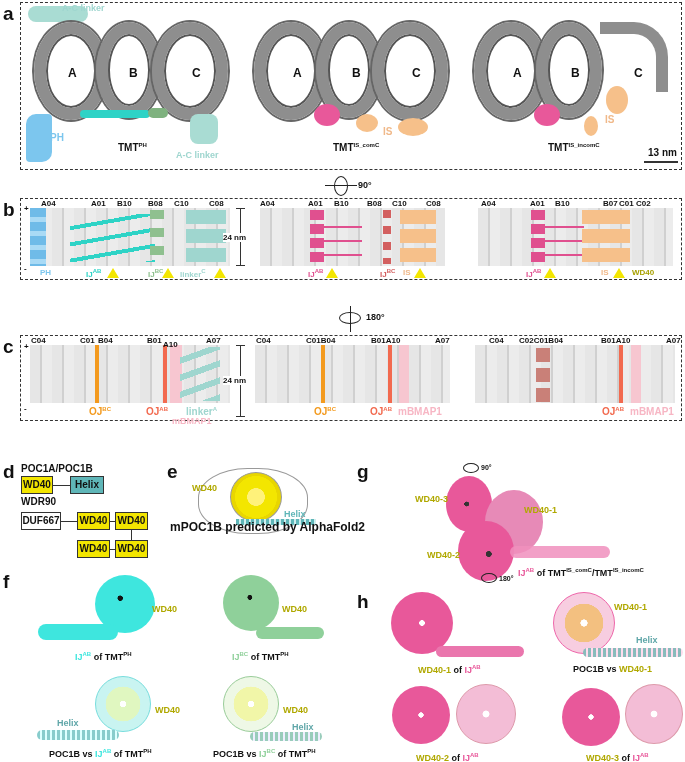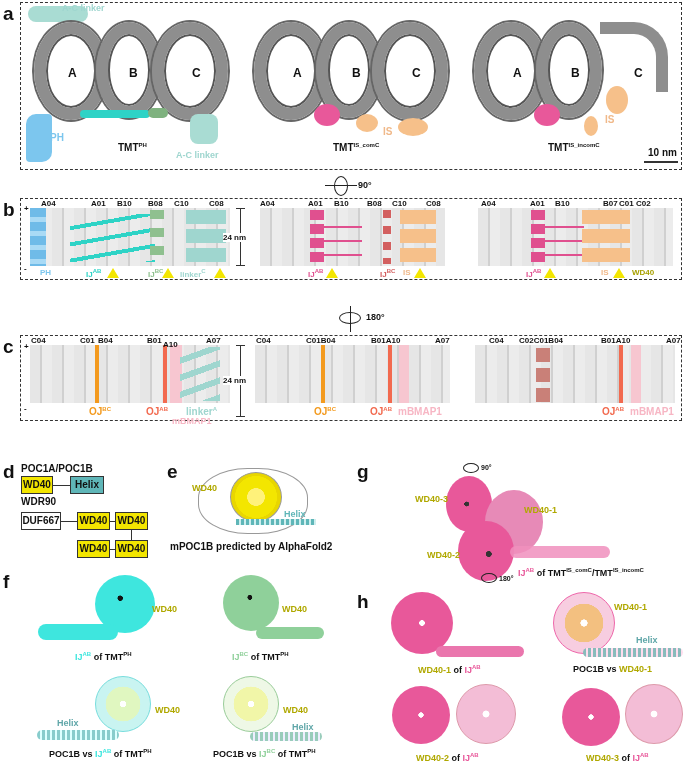--- a/index.html
+++ b/index.html
@@ -68,7 +68,7 @@
   <div class="blob" style="left:584px;top:116px;width:14px;height:20px;background:#f6c08a"></div>
   <div class="sm" style="left:605px;top:114px;color:#f0b98a;font-size:10px">IS</div>
   <div class="lbl" style="left:548px;top:142px"><span>TMT</span><sup>IS_incomC</sup></div>
-  <div class="lbl" style="left:648px;top:147px">10 nm</div>
+  <div class="lbl" style="left:648px;top:147px">13 nm</div>
   <div class="scale" style="left:644px;top:161px;width:34px"></div>
 </div>
 

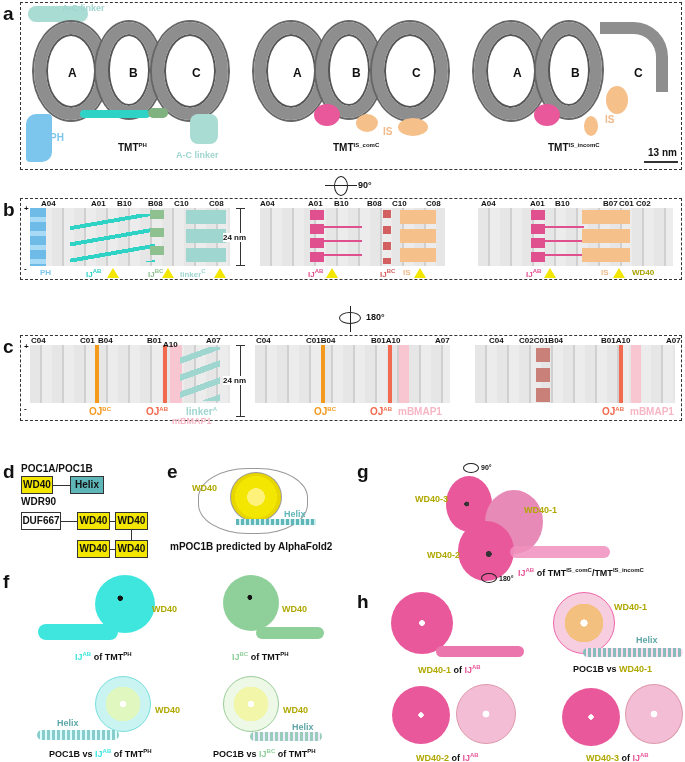--- a/index.html
+++ b/index.html
@@ -213,7 +213,7 @@
 <div class="abs" style="left:236px;top:519px;width:80px;height:6px;background:repeating-linear-gradient(90deg,#5fb6b8 0 3px,#cfeeee 3px 5px)"></div>
 <div class="sm" style="left:192px;top:483px;color:#b0a800;font-size:9px">WD40</div>
 <div class="sm" style="left:284px;top:509px;color:#5fb6b8;font-size:9px">Helix</div>
-<div class="lbl" style="left:170px;top:541px;font-size:10px">mPOC1B predicted by AlphaFold2</div>
+<div class="lbl" style="left:170px;top:520px;font-size:12px">mPOC1B predicted by AlphaFold2</div>
 
 <div class="plabel" style="left:3px;top:571px">f</div>
 

